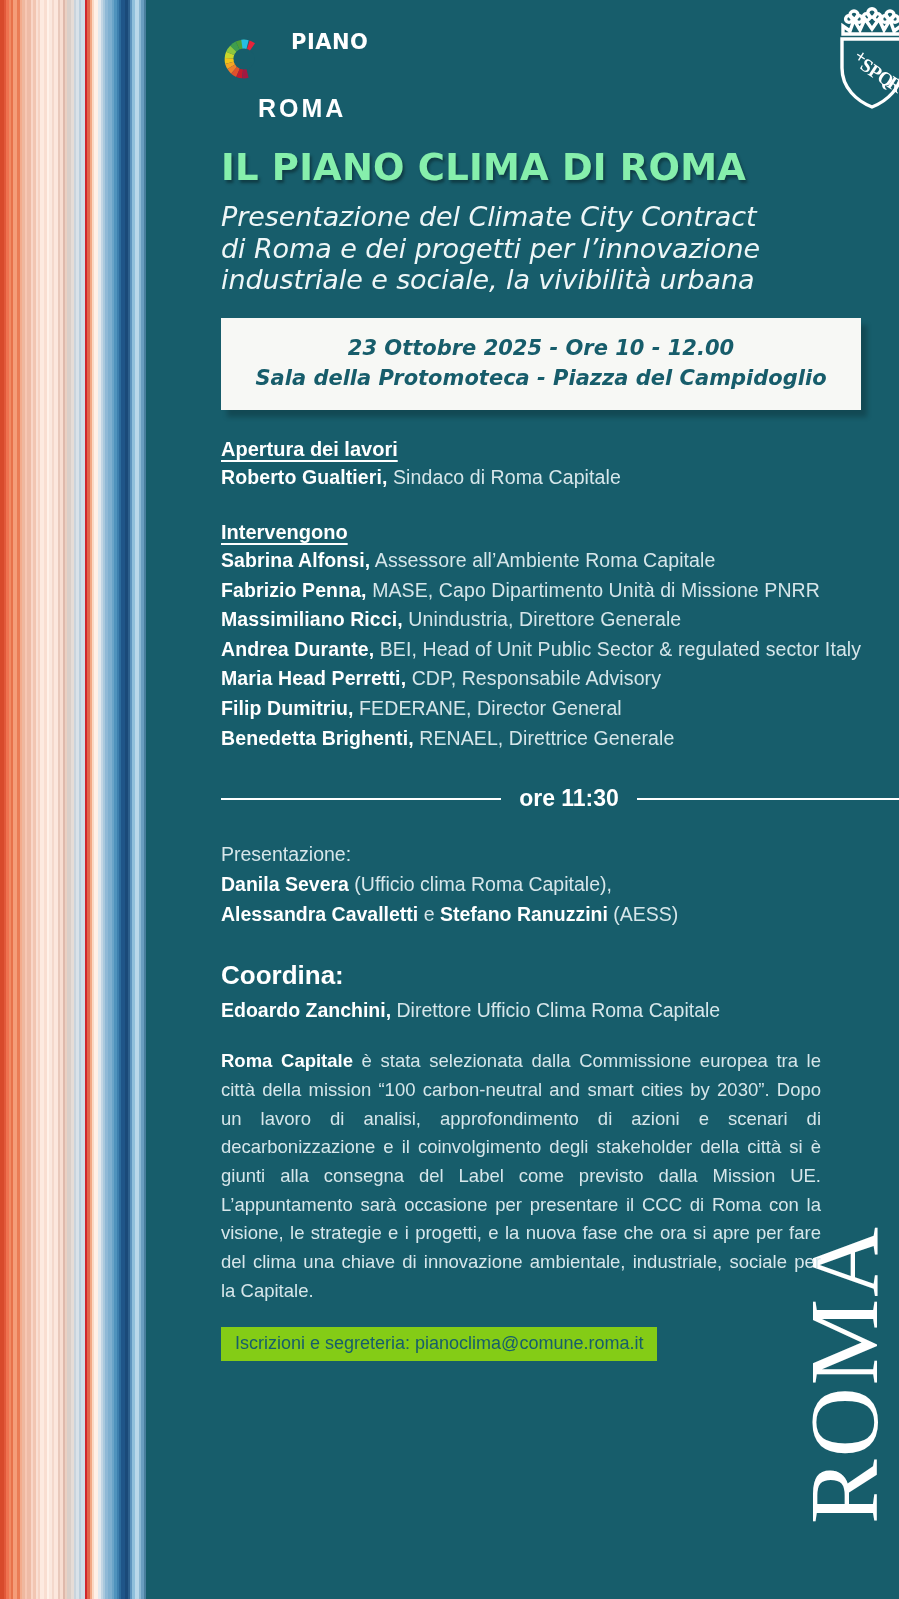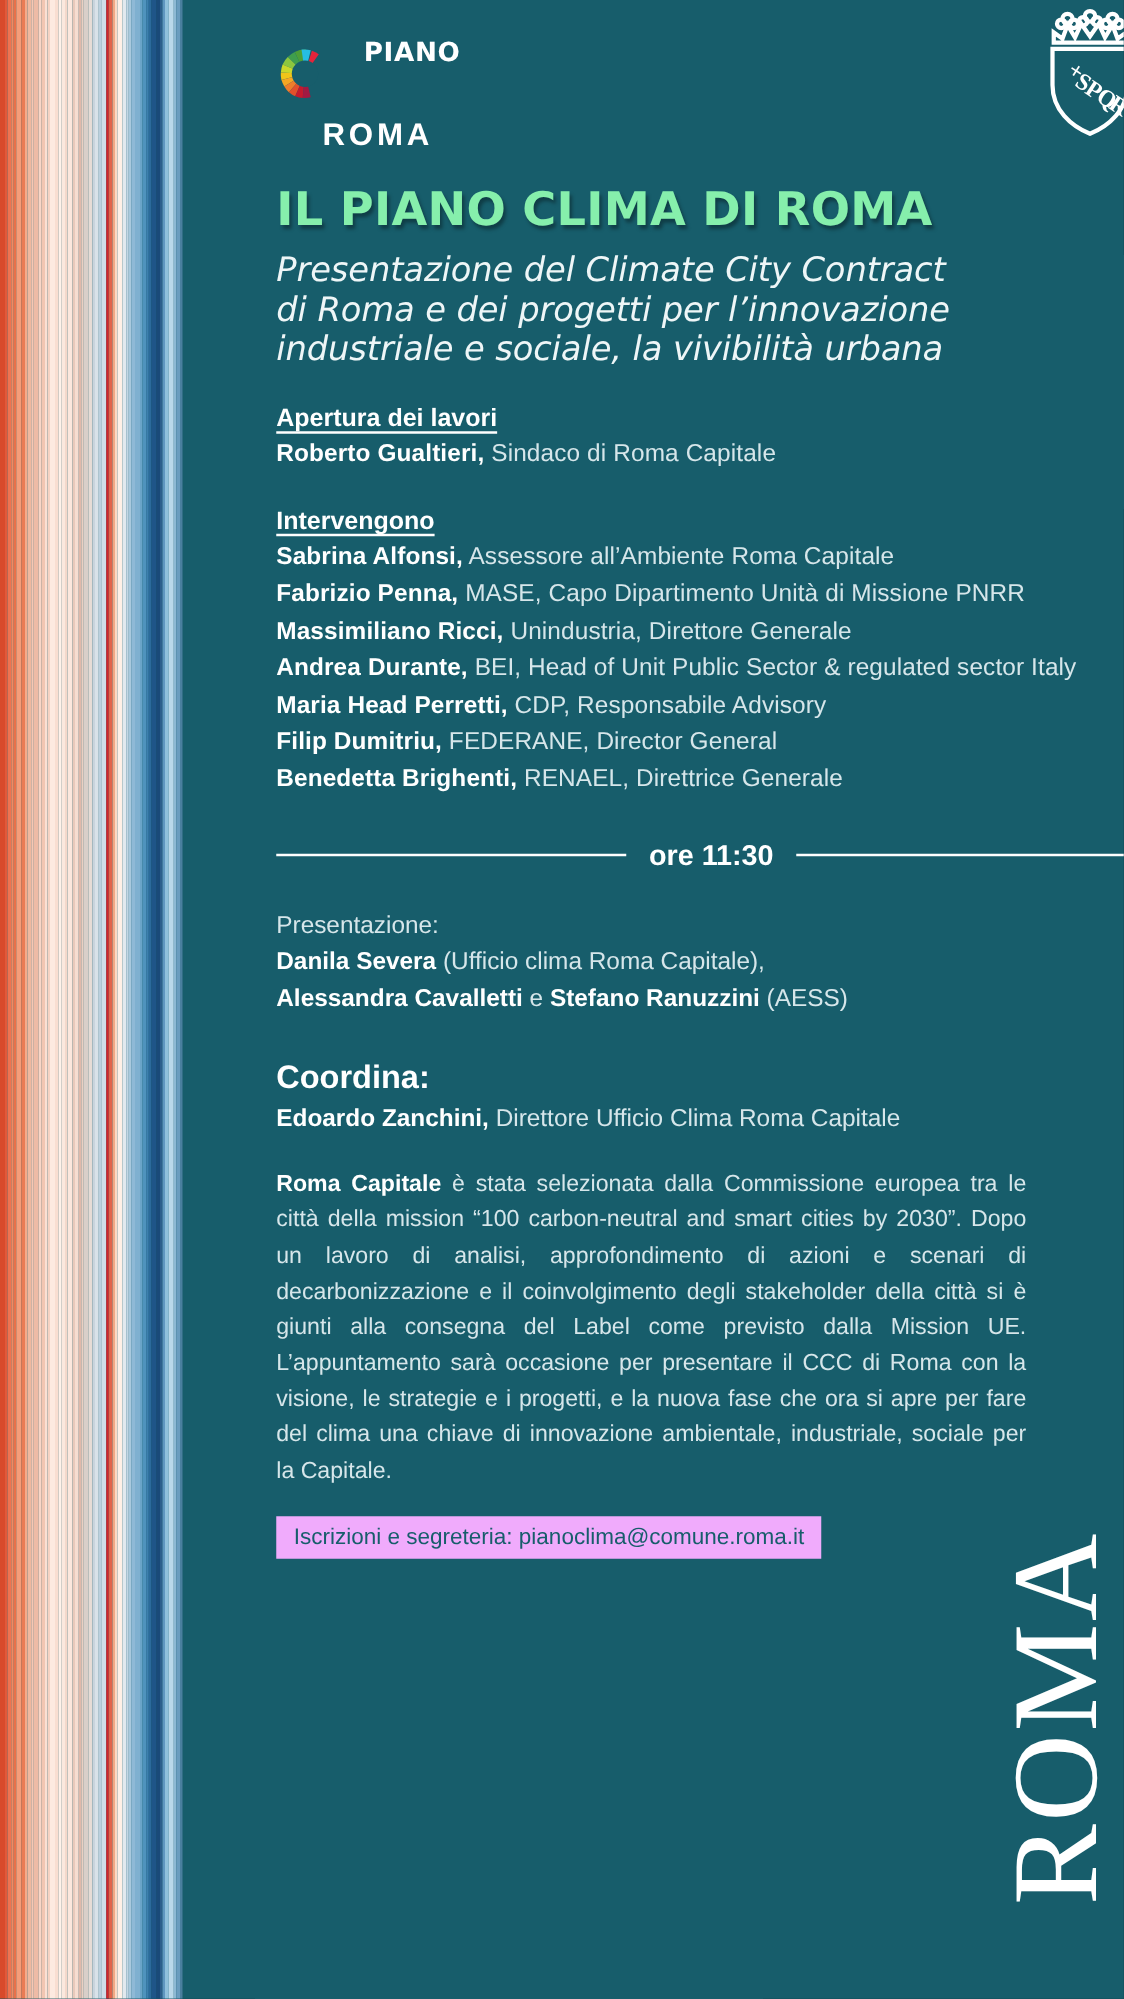--- a/index.html
+++ b/index.html
@@ -324,6 +324,10 @@
     </div>
 
     
+    <div class="date-box">
+      <div class="date-line">23 Ottobre 2025 - Ore 10 - 12.00</div>
+      <div class="date-line">Sala della Protomoteca -  Piazza del Campidoglio</div>
+    </div>
 
     
     <div class="program">

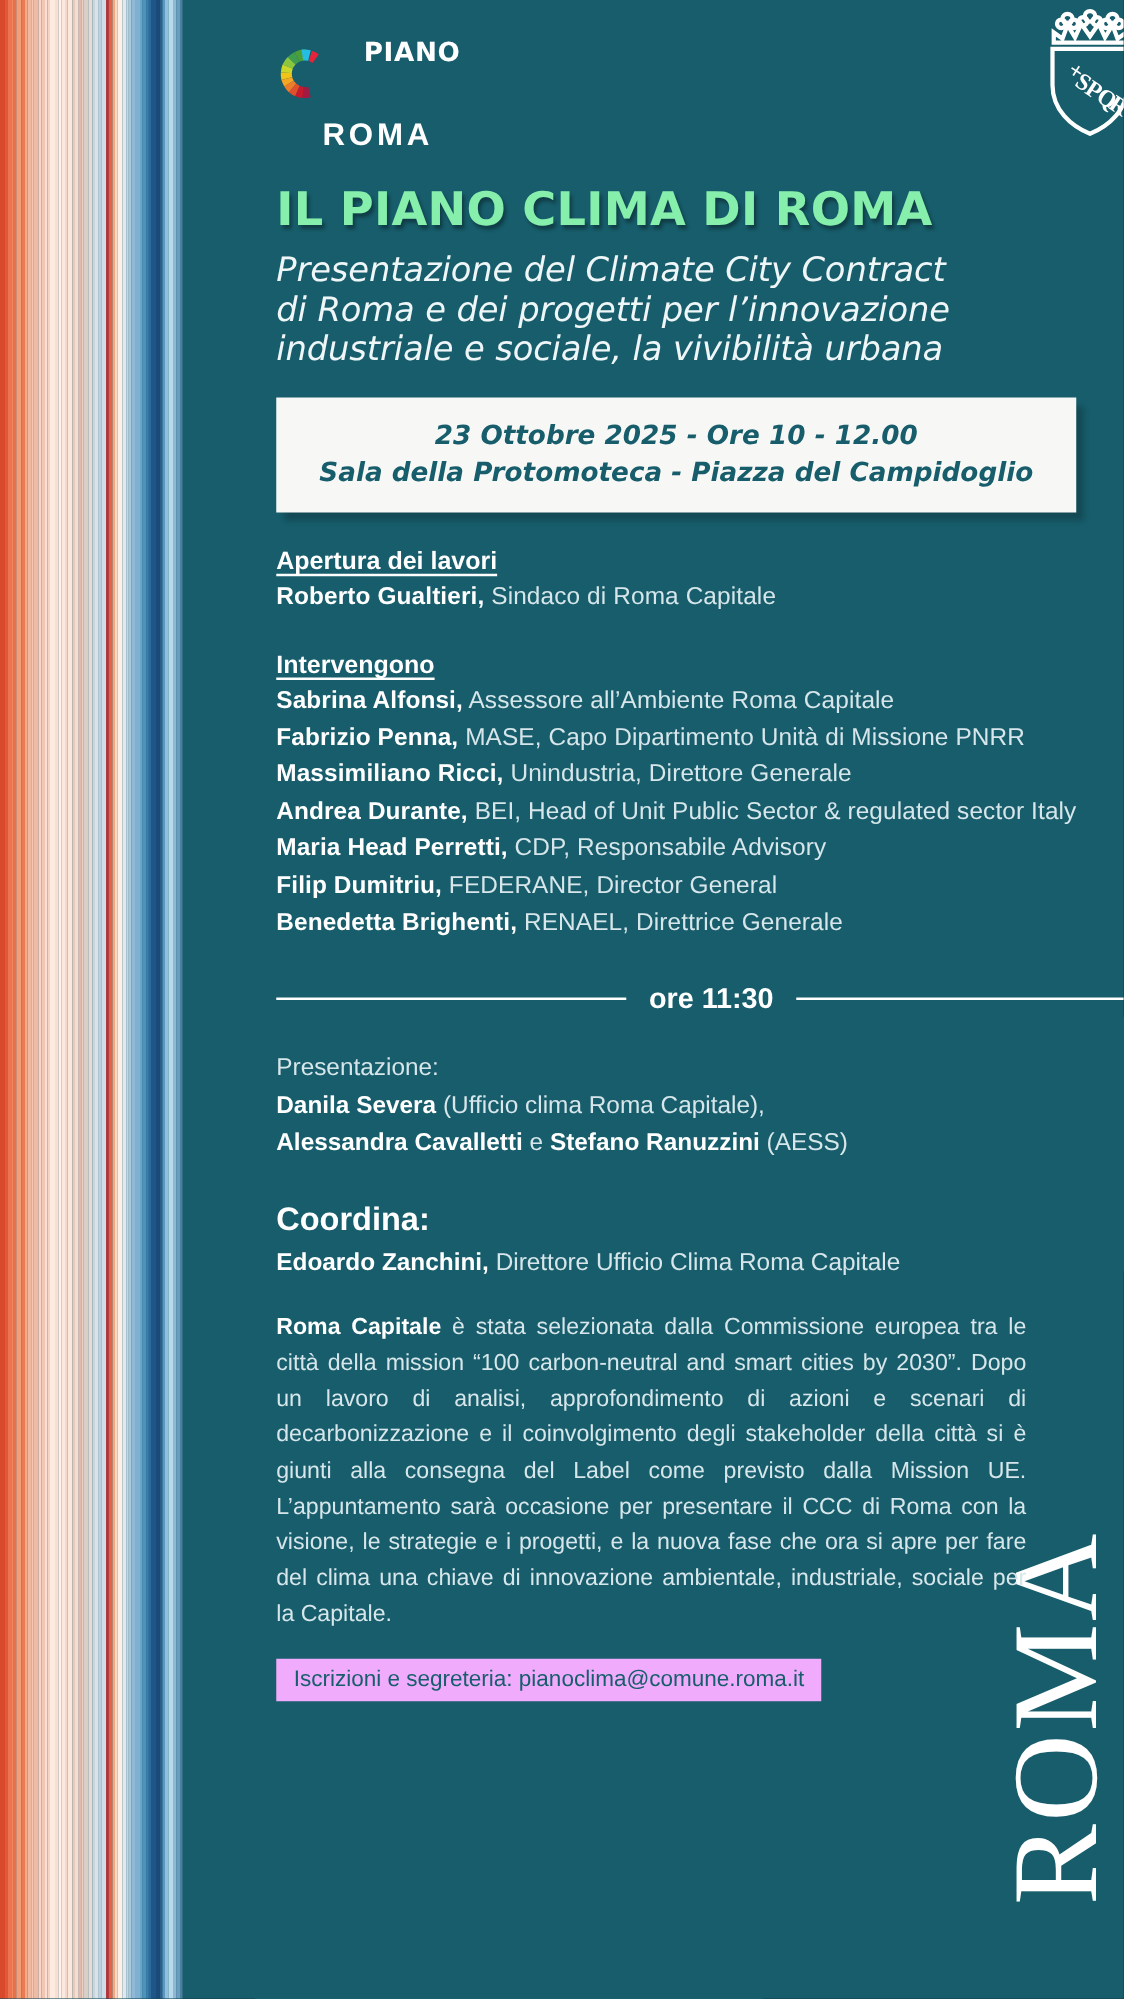--- a/index.html
+++ b/index.html
@@ -189,7 +189,7 @@
   .email-bar {
     margin-left:8px; margin-top:22px;
     display:inline-block;
-    background:#f0abfc;
+    background:#84cc16;
     color:#175d6b;
     font-size:18px;
     padding:6px 14px 7px;

